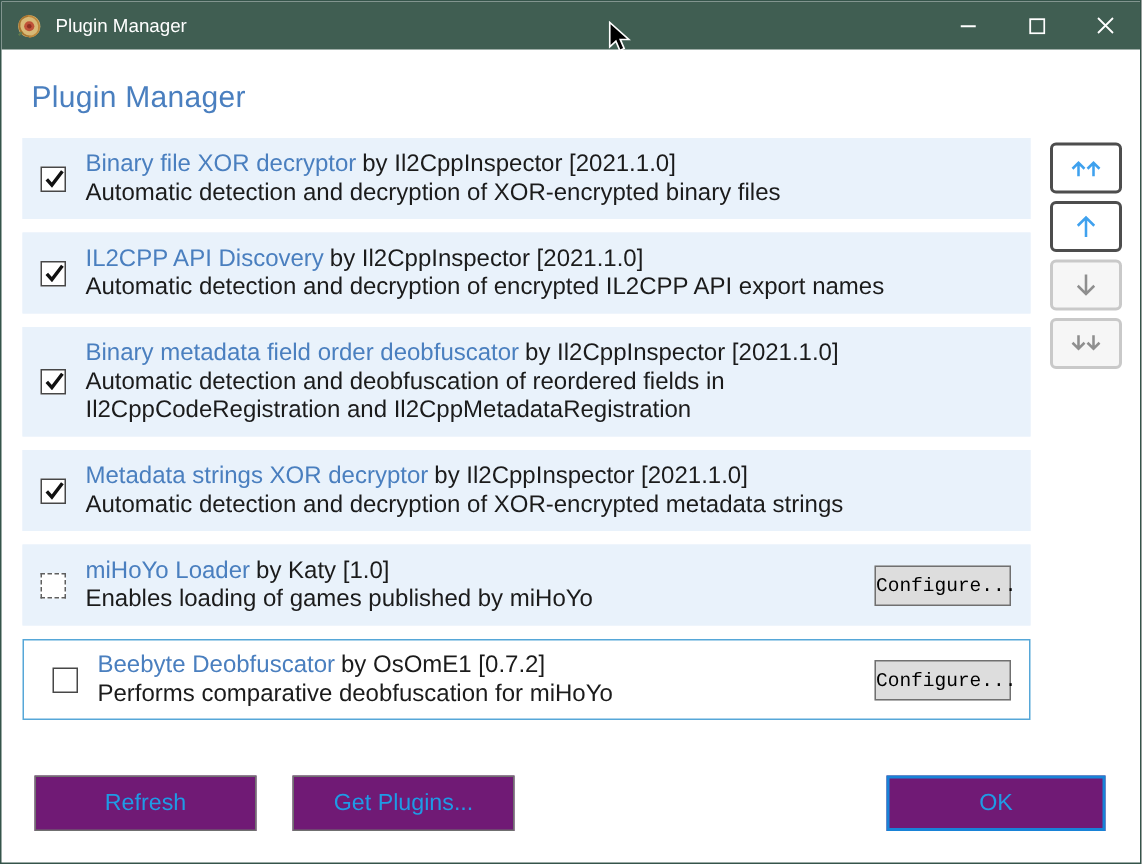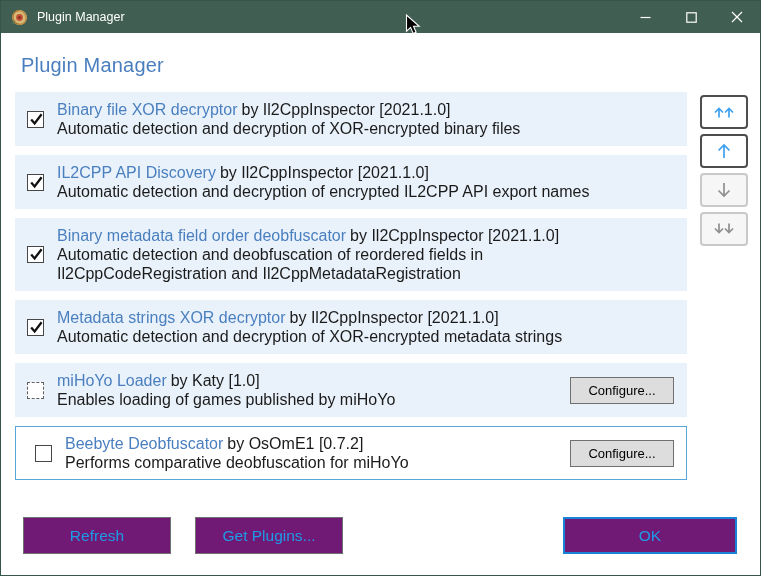--- a/index.html
+++ b/index.html
@@ -50,8 +50,8 @@
   .desc{white-space:pre-line;}
   .configure-btn{
     background:#dddddd; border:1px solid var(--btn-border); color:#000;
-    font-family:Liberation Sans, sans-serif; font-size:13px;
-    padding:5px 0; width:104px; margin-left:12px; flex-shrink:0; cursor:default;
+    font-family:Liberation Mono, monospace; font-size:13px;
+    padding:5px 0; width:91px; margin-left:12px; flex-shrink:0; cursor:default;
   }
   
   .arrows{position:absolute; top:94px; right:12px; display:flex; flex-direction:column; gap:5px;}

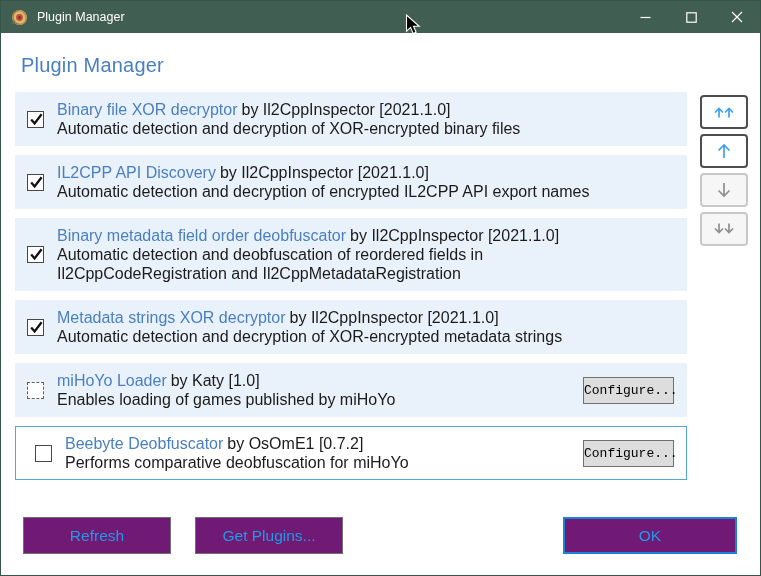--- a/index.html
+++ b/index.html
@@ -70,7 +70,7 @@
   }
   .btn-refresh{left:22px; width:148px;}
   .btn-get-plugins{left:194px; width:148px;}
-  .btn-ok{right:23px; width:174px; border:2px solid var(--ok-border);}
+  .btn-ok{right:23px; width:146px; border:2px solid var(--ok-border);}
   
   .cursor{position:absolute; left:404px; top:13px; pointer-events:none; z-index:10;}
 </style>

